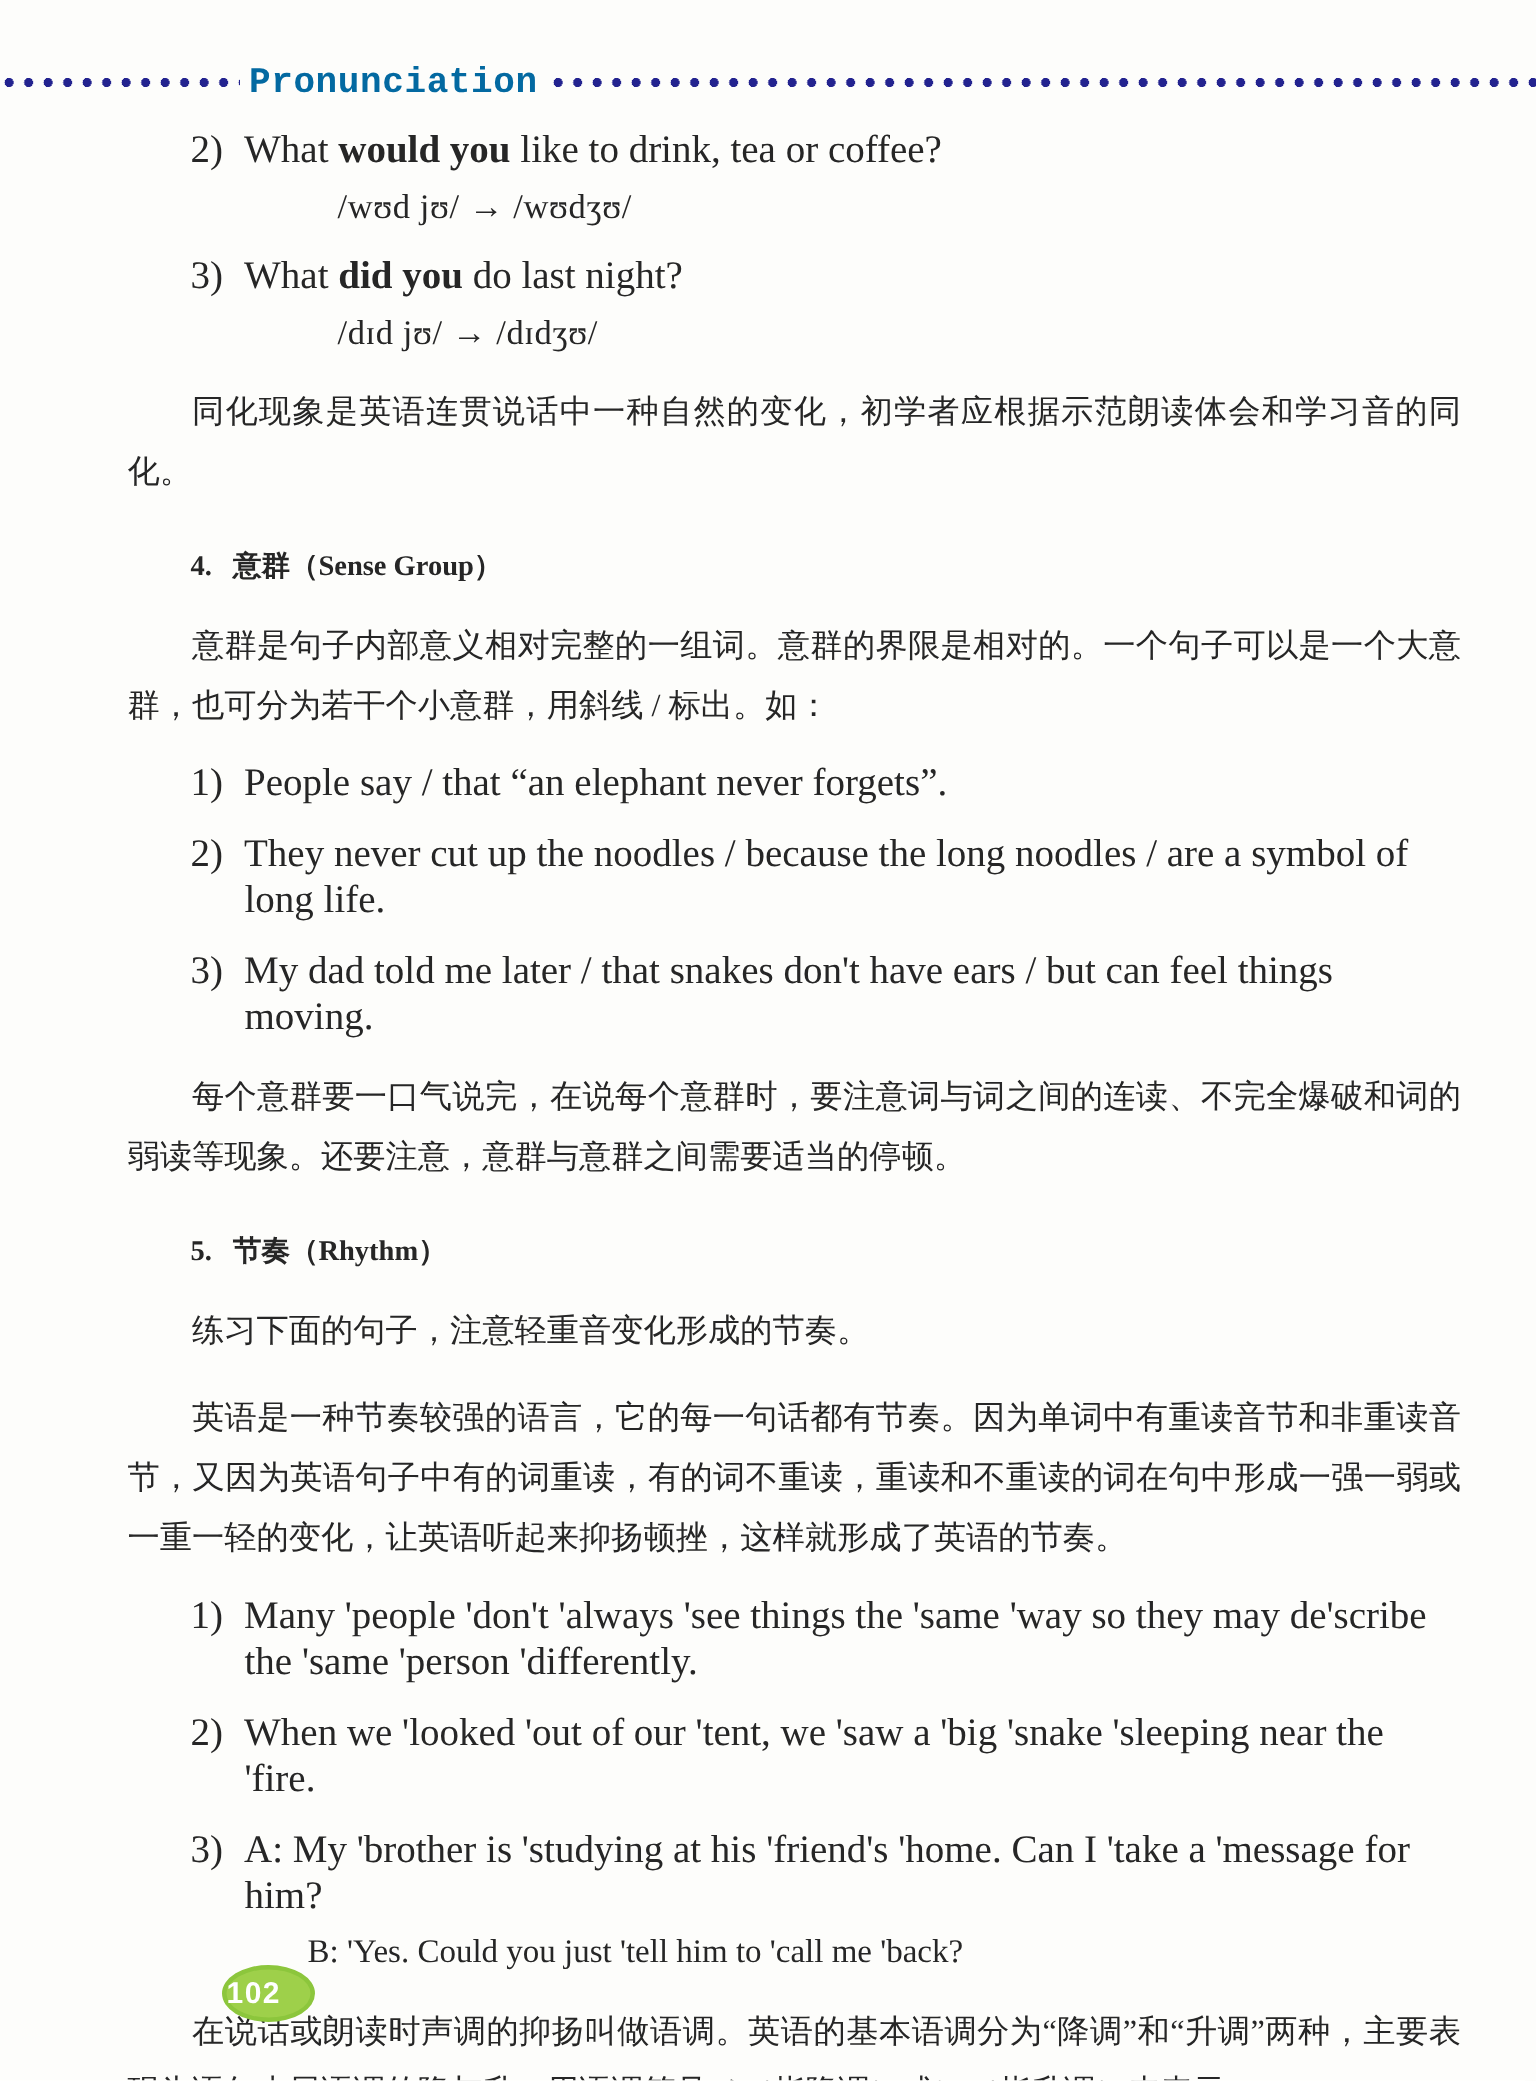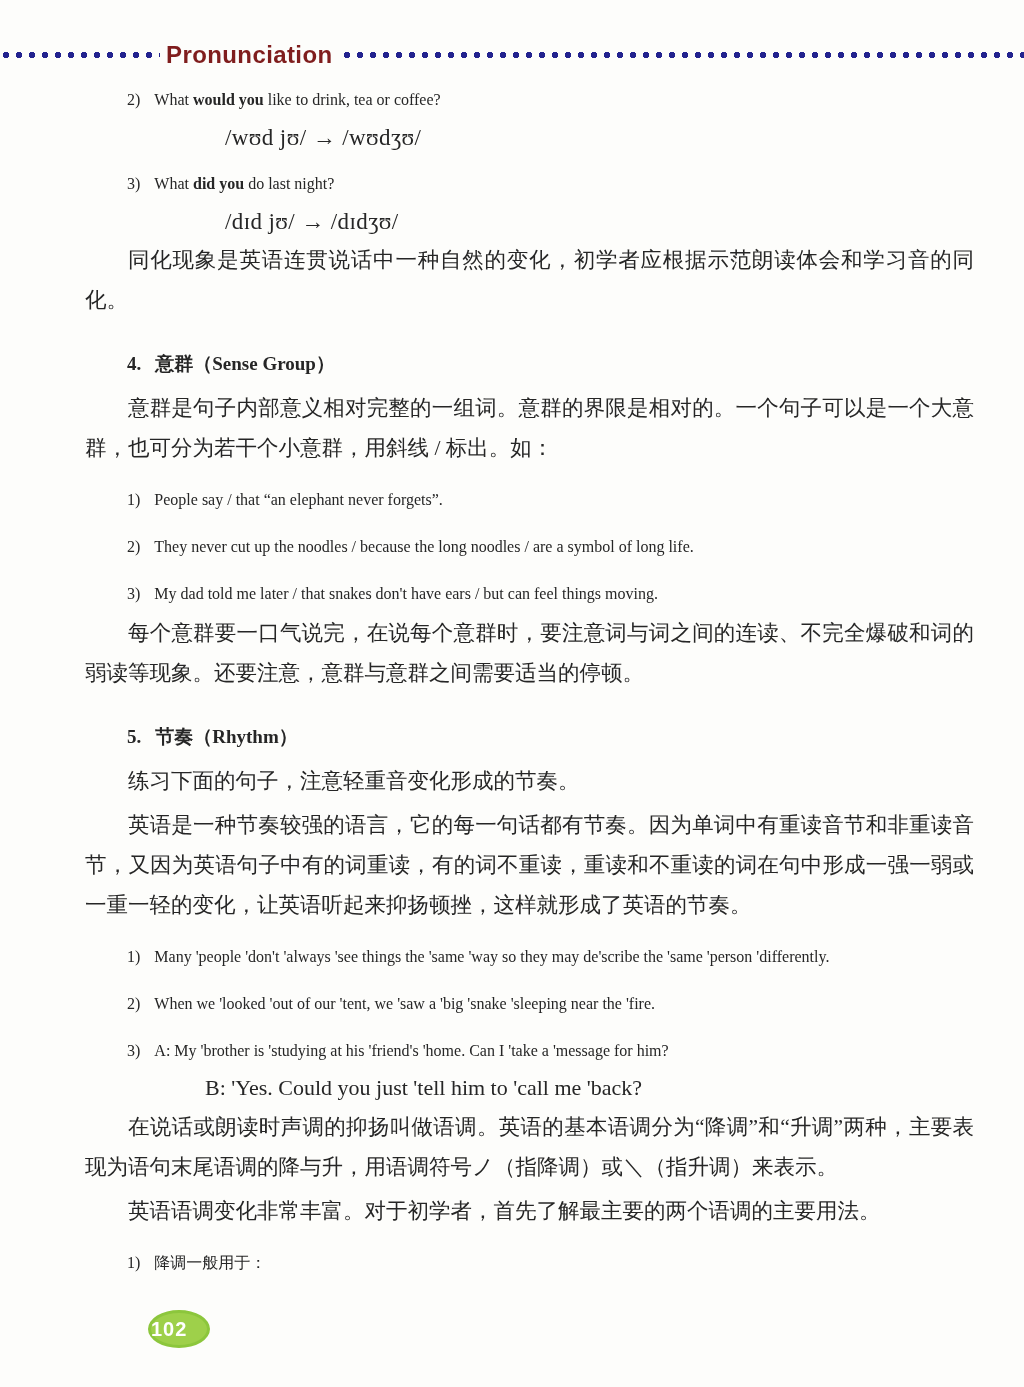--- a/index.html
+++ b/index.html
@@ -23,10 +23,10 @@
   .dots-left{width:160px;}
   .dots-right{flex:1;}
   .hdr-title{
-    font-family:Liberation Sans, sans-serif;
+    font-family:Liberation Mono, monospace;
     font-weight:bold;
     font-size:24px;
-    color:#7f1d1d;
+    color:#0369a1;
     padding:0 8px 0 6px;
     letter-spacing:0.4px;
     white-space:nowrap;

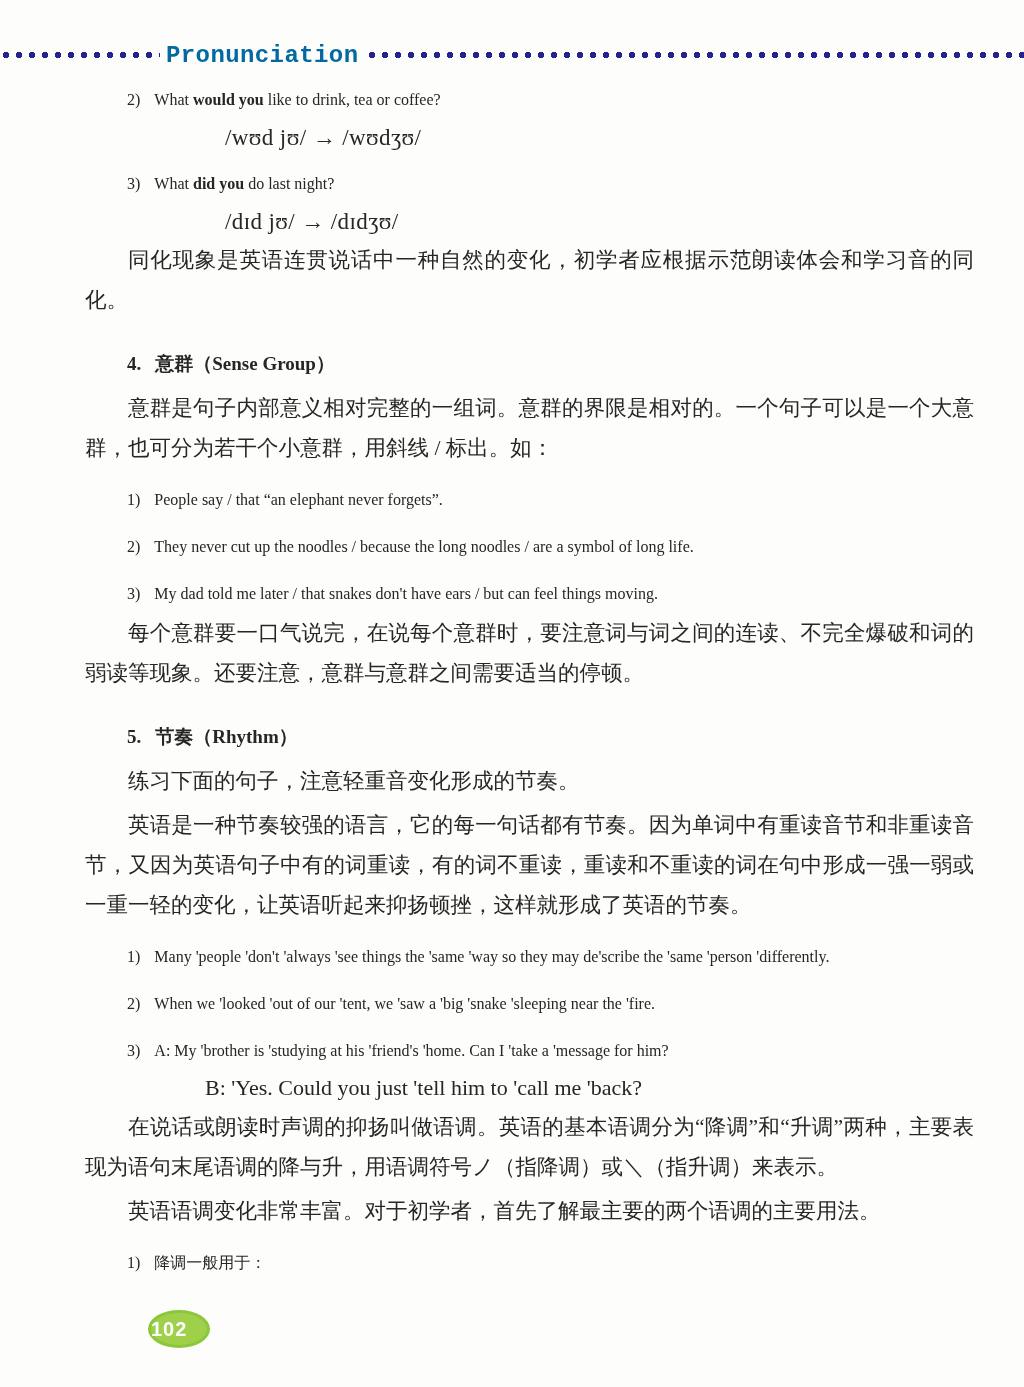--- a/index.html
+++ b/index.html
@@ -34,7 +34,7 @@
   
   .content{padding:0 50px 0 85px;}
   .eng-item{
-    font-size:16px;line-height:31px;
+    font-size:26px;line-height:31px;
     margin:16px 0 0 42px;
     padding-left:36px;text-indent:-36px;
   }

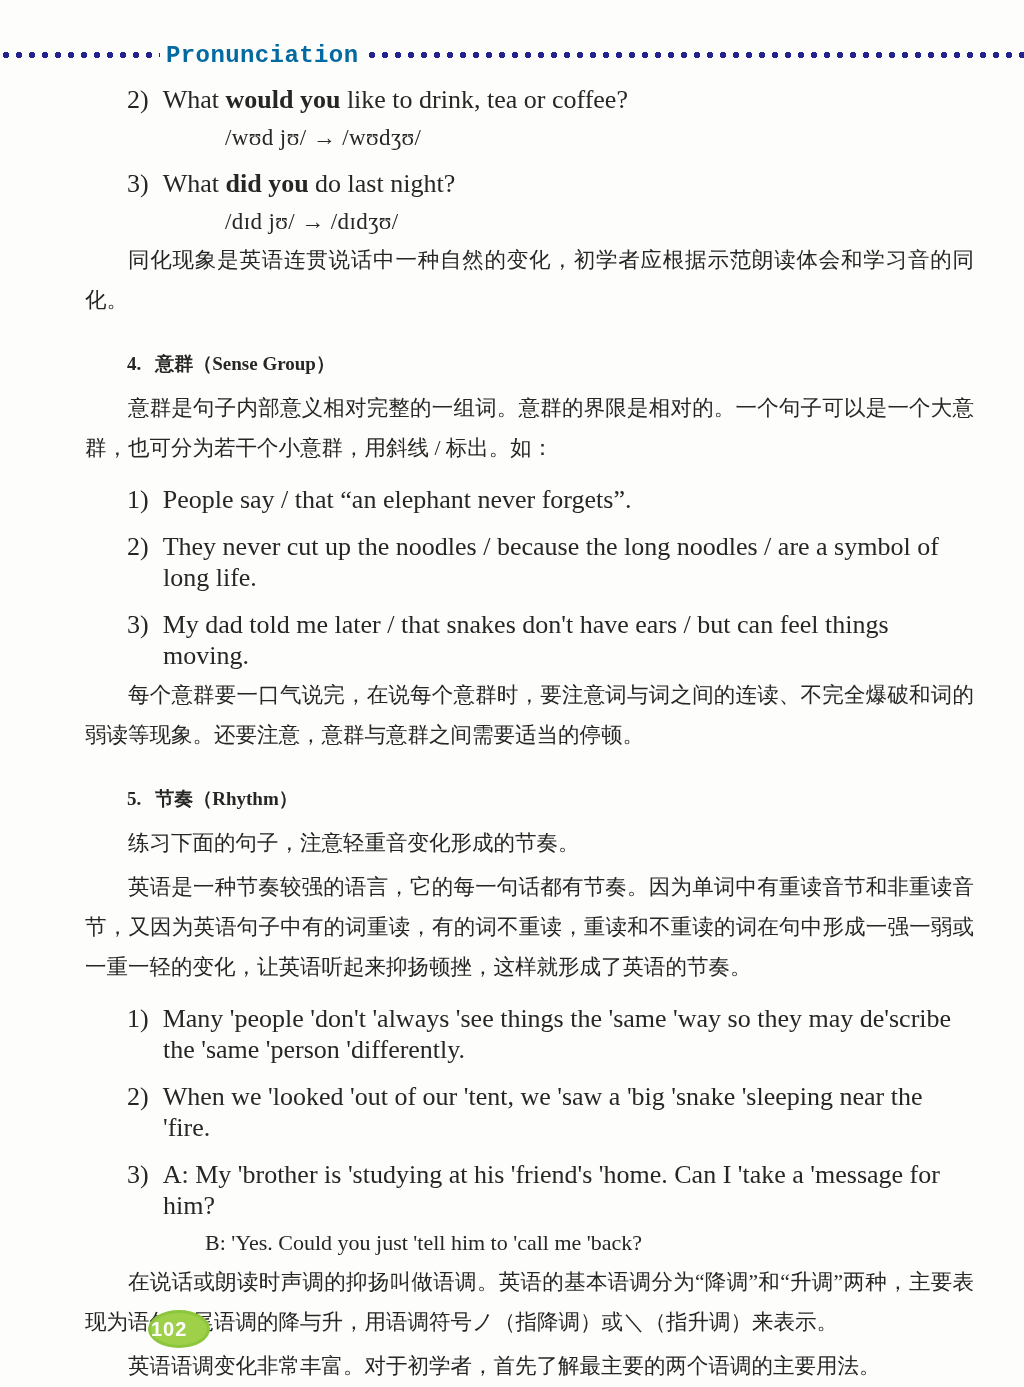--- a/index.html
+++ b/index.html
@@ -47,7 +47,7 @@
   .para{
     font-size:21.5px;line-height:40px;
     text-indent:2em;
-    margin:4px 0 0 0;
+    margin:18px 0 0 0;
     text-align:justify;
   }
   .sec-head{

